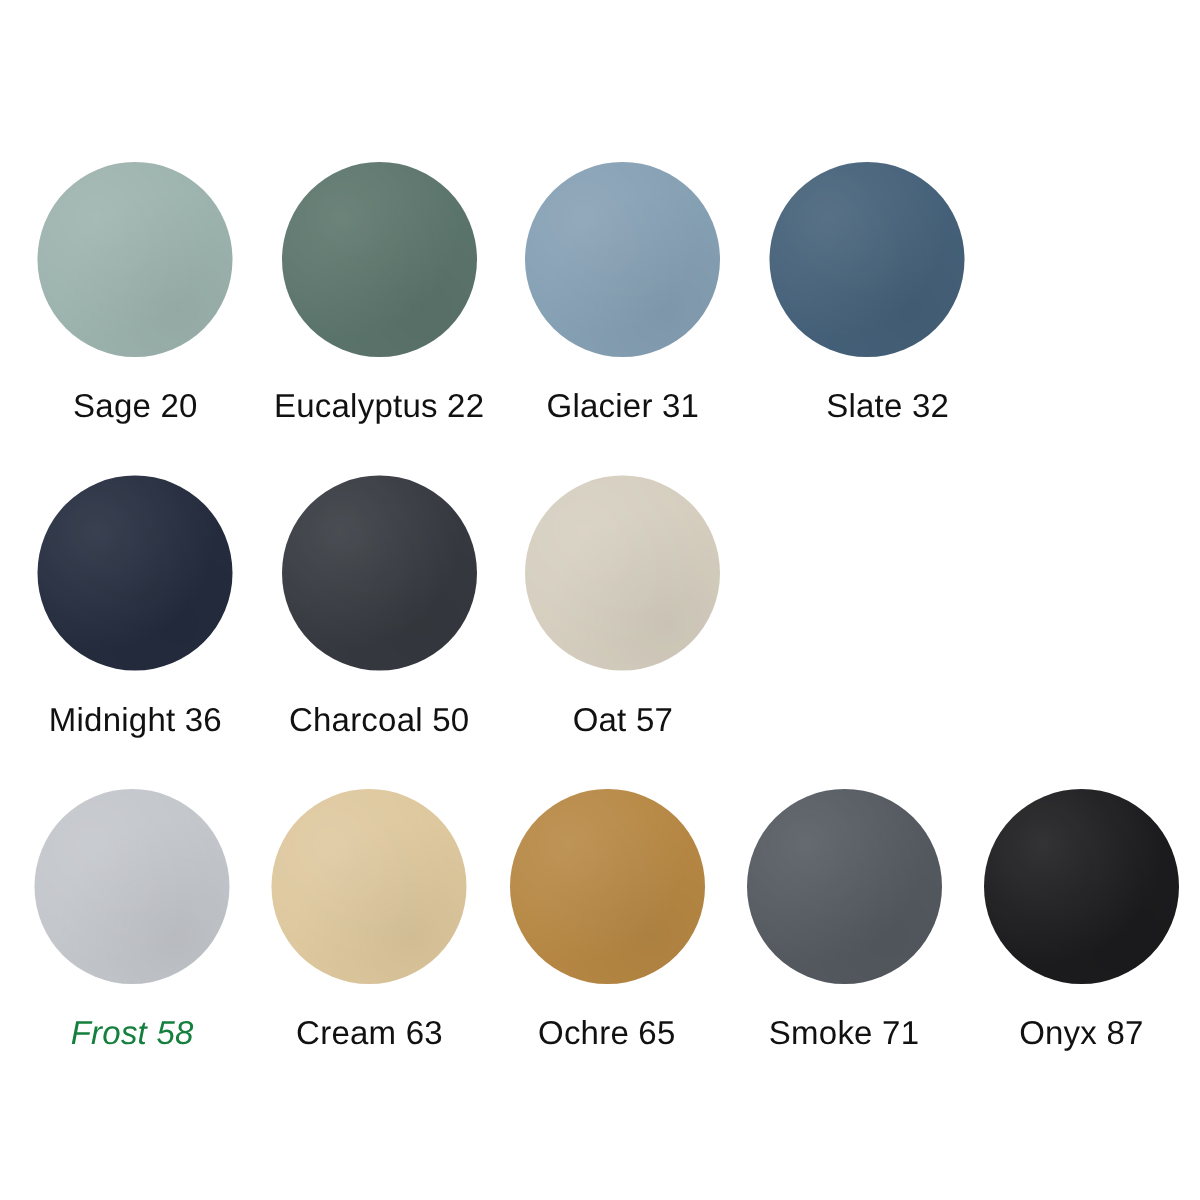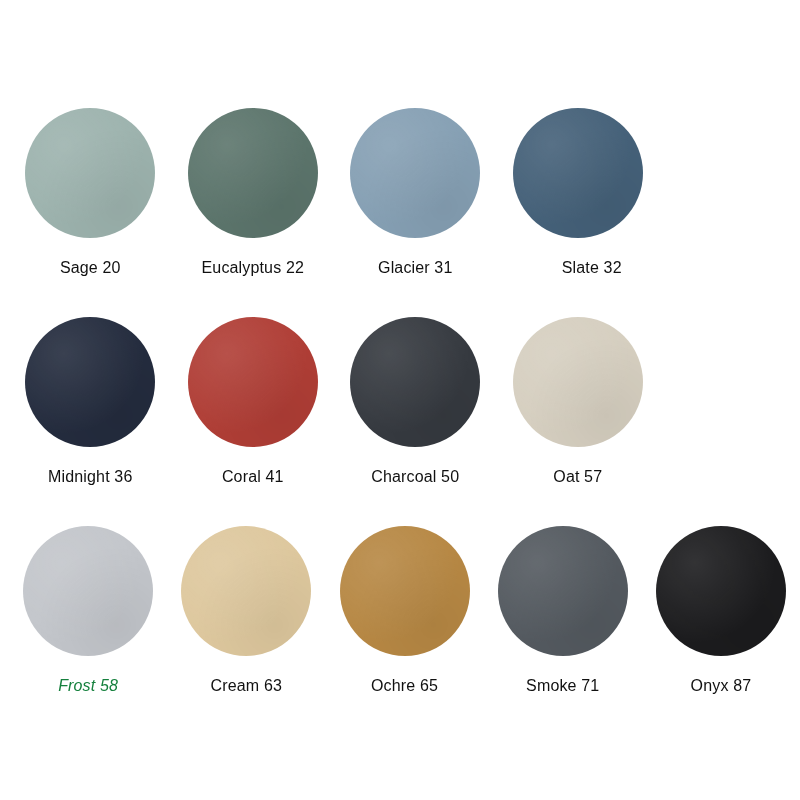--- a/index.html
+++ b/index.html
@@ -70,7 +70,7 @@
   .swatch-label {
     margin-top: 22px;
     font-family: "Liberation Sans", sans-serif;
-    font-size: 16px;
+    font-size: 22px;
     font-weight: 400;
     letter-spacing: 0.15px;
     color: #111111;

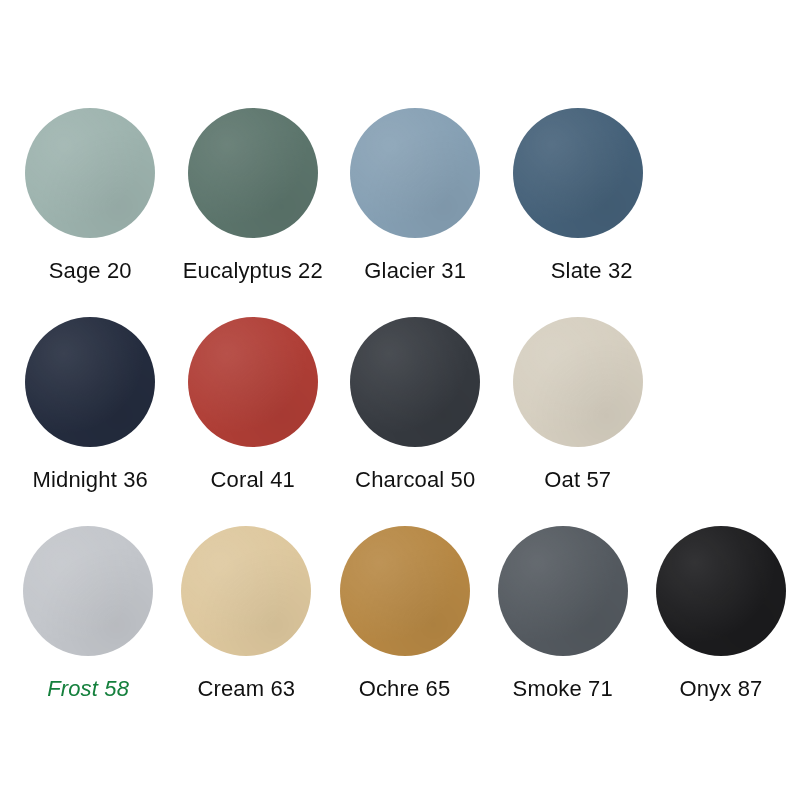--- a/index.html
+++ b/index.html
@@ -109,10 +109,6 @@
       <div class="swatch-label" style="color: rgb(17, 17, 17);">Midnight 36</div>
     </div>
     <div class="swatch-cell">
-      <div class="swatch-disc" style="background-color: rgb(176, 62, 54);"></div>
-      <div class="swatch-label" style="color: rgb(17, 17, 17);">Coral 41</div>
-    </div>
-    <div class="swatch-cell">
       <div class="swatch-disc" style="background-color: rgb(54, 58, 64);"></div>
       <div class="swatch-label" style="color: rgb(17, 17, 17);">Charcoal 50</div>
     </div>

